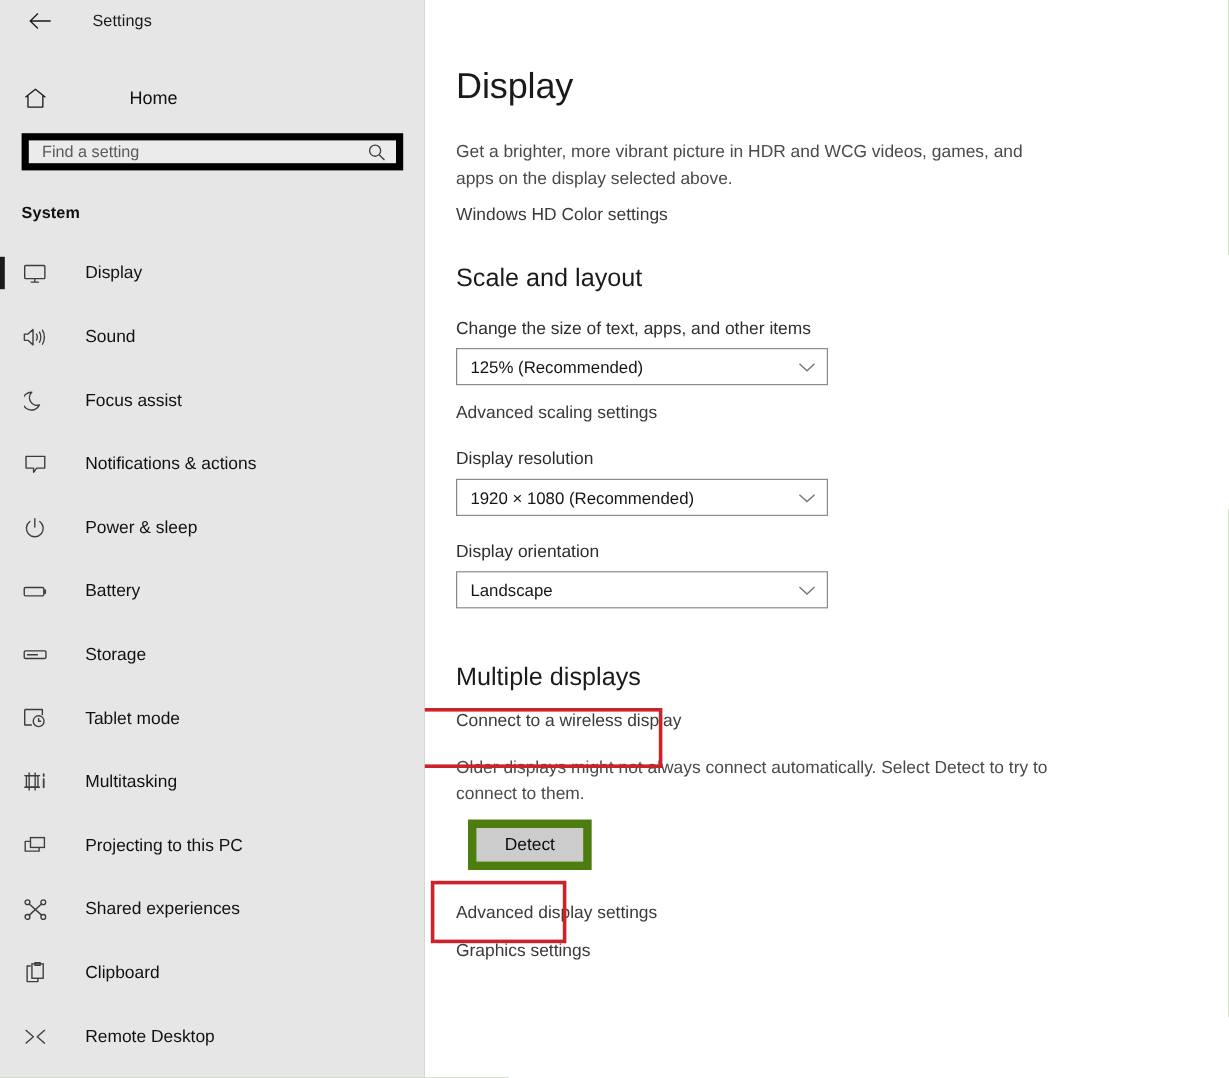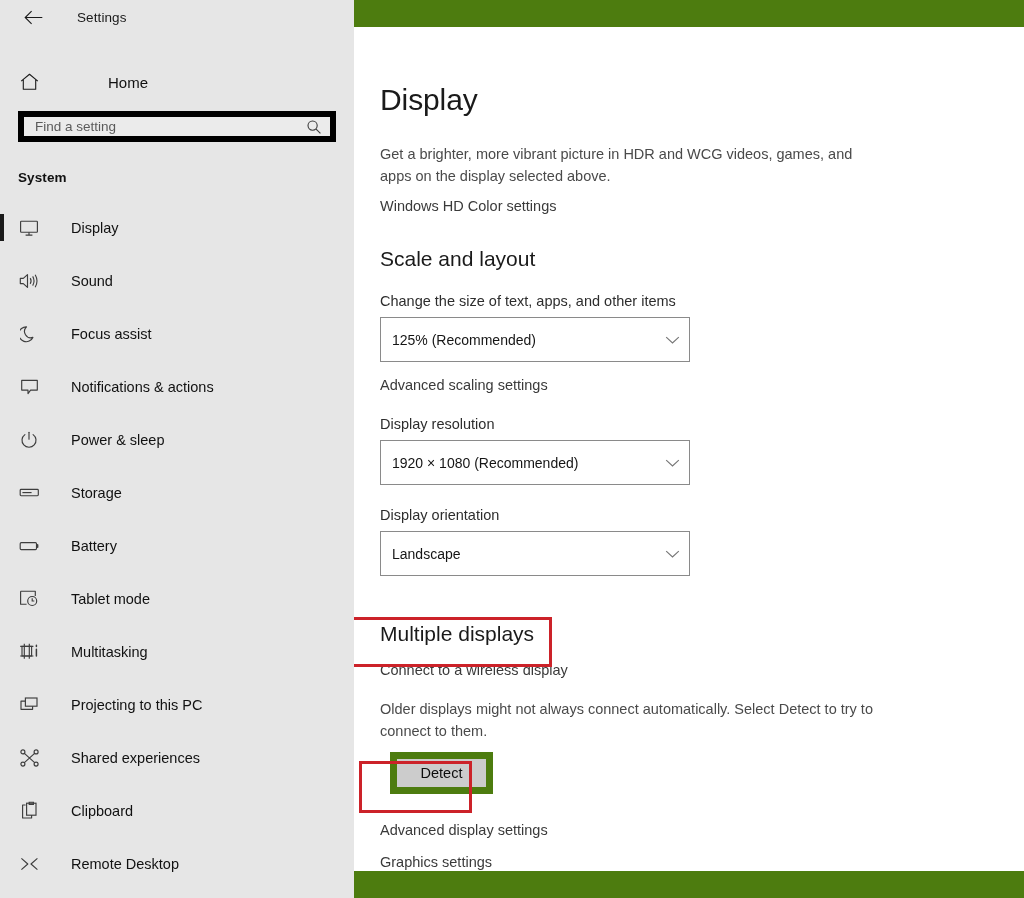--- a/index.html
+++ b/index.html
@@ -19,7 +19,6 @@
     width: 1024px;
     height: 898px;
     background: #4d7c0f;
-    align-items: center;
   }
 
   

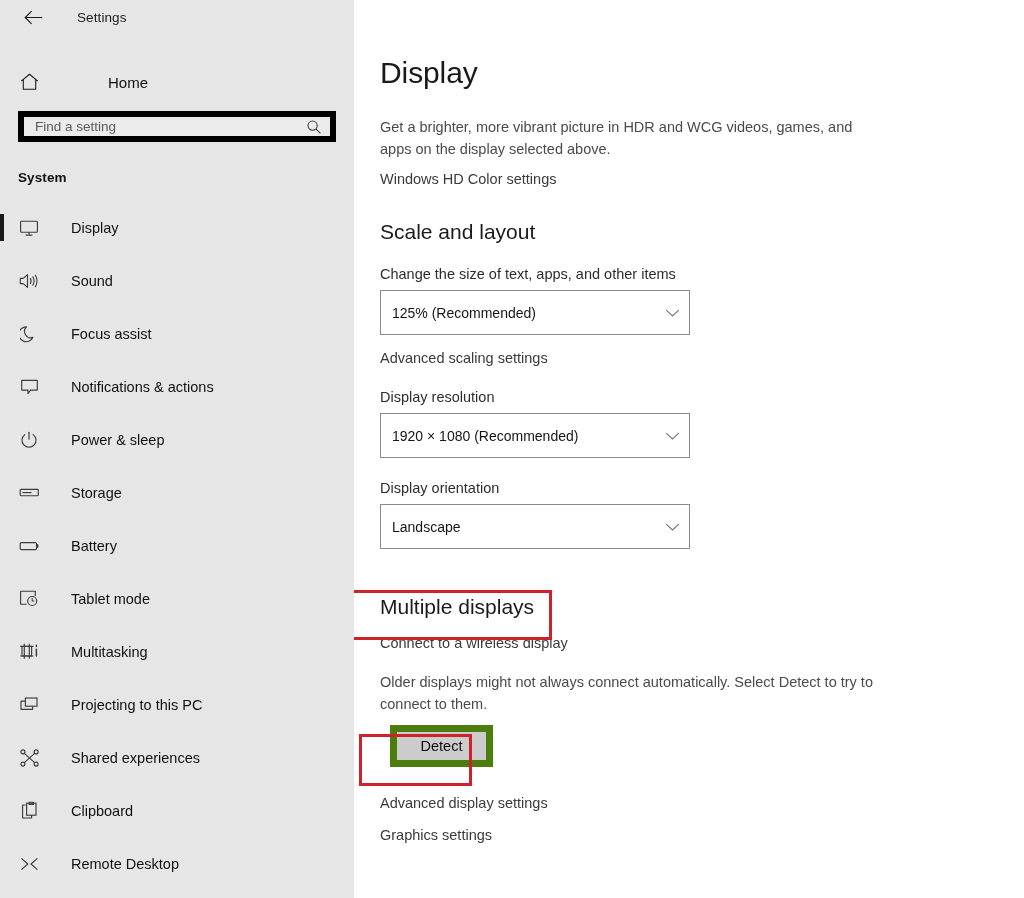--- a/index.html
+++ b/index.html
@@ -178,7 +178,7 @@
   .dropdown {
     margin-top: 8px;
     width: 310px;
-    height: 45px;
+    height: 31px;
     border: 1px solid #8a8a8a;
     background: #ffffff;
     display: flex;

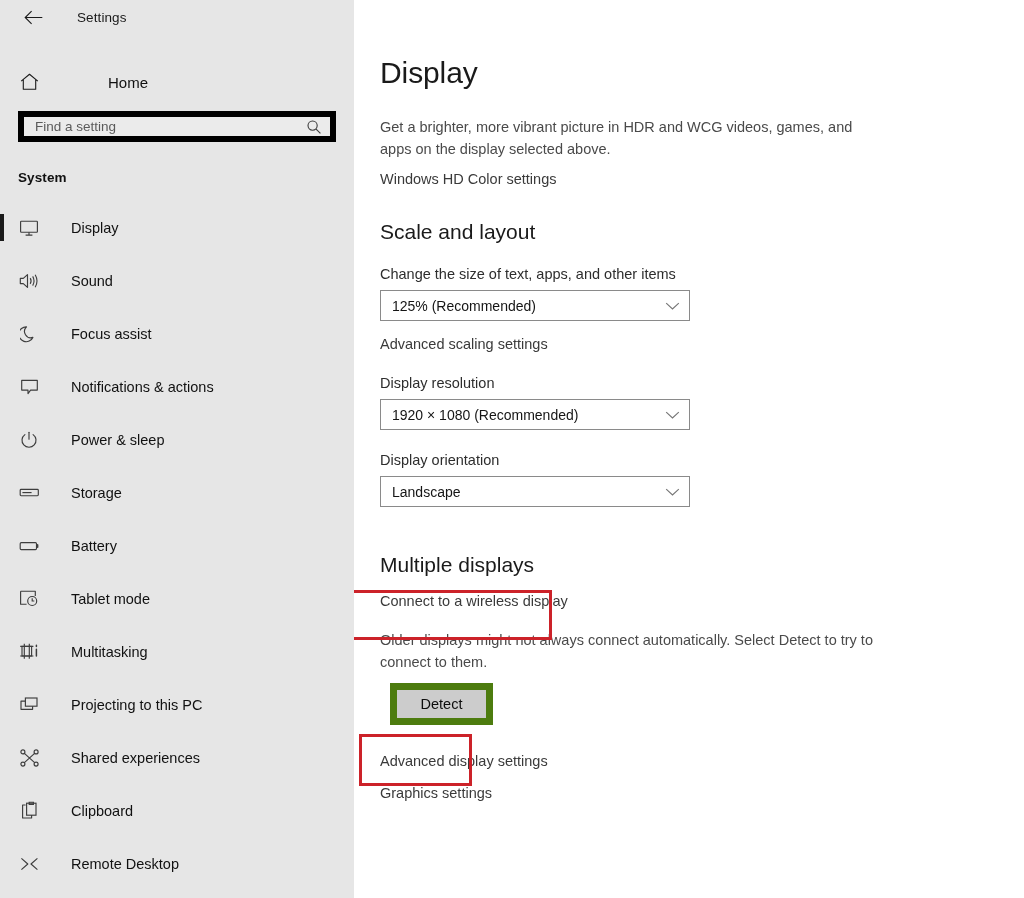--- a/index.html
+++ b/index.html
@@ -315,22 +315,22 @@
 
       <div class="nav-item">
         <span class="nav-icon">
+          <svg width="21" height="14" viewBox="0 0 21 14" aria-hidden="true">
+            <rect x="1.2" y="3.6" width="16.3" height="7.0" rx="1.1" fill="none" stroke="currentColor" stroke-width="1.15"></rect>
+            <path d="M18.6 5.9 V8.3" fill="none" stroke="currentColor" stroke-width="1.6" stroke-linecap="round"></path>
+          </svg>
+        </span>
+        <span class="nav-label">Battery</span>
+      </div>
+
+      <div class="nav-item">
+        <span class="nav-icon">
           <svg width="21" height="13" viewBox="0 0 21 13" aria-hidden="true">
             <rect x="1.2" y="3.4" width="18.1" height="6.3" rx="0.9" fill="none" stroke="currentColor" stroke-width="1.15"></rect>
             <path d="M3.4 6.6 H12.6" fill="none" stroke="currentColor" stroke-width="1.15"></path>
           </svg>
         </span>
         <span class="nav-label">Storage</span>
-      </div>
-
-      <div class="nav-item">
-        <span class="nav-icon">
-          <svg width="21" height="14" viewBox="0 0 21 14" aria-hidden="true">
-            <rect x="1.2" y="3.6" width="16.3" height="7.0" rx="1.1" fill="none" stroke="currentColor" stroke-width="1.15"></rect>
-            <path d="M18.6 5.9 V8.3" fill="none" stroke="currentColor" stroke-width="1.6" stroke-linecap="round"></path>
-          </svg>
-        </span>
-        <span class="nav-label">Battery</span>
       </div>
 
       <div class="nav-item">

